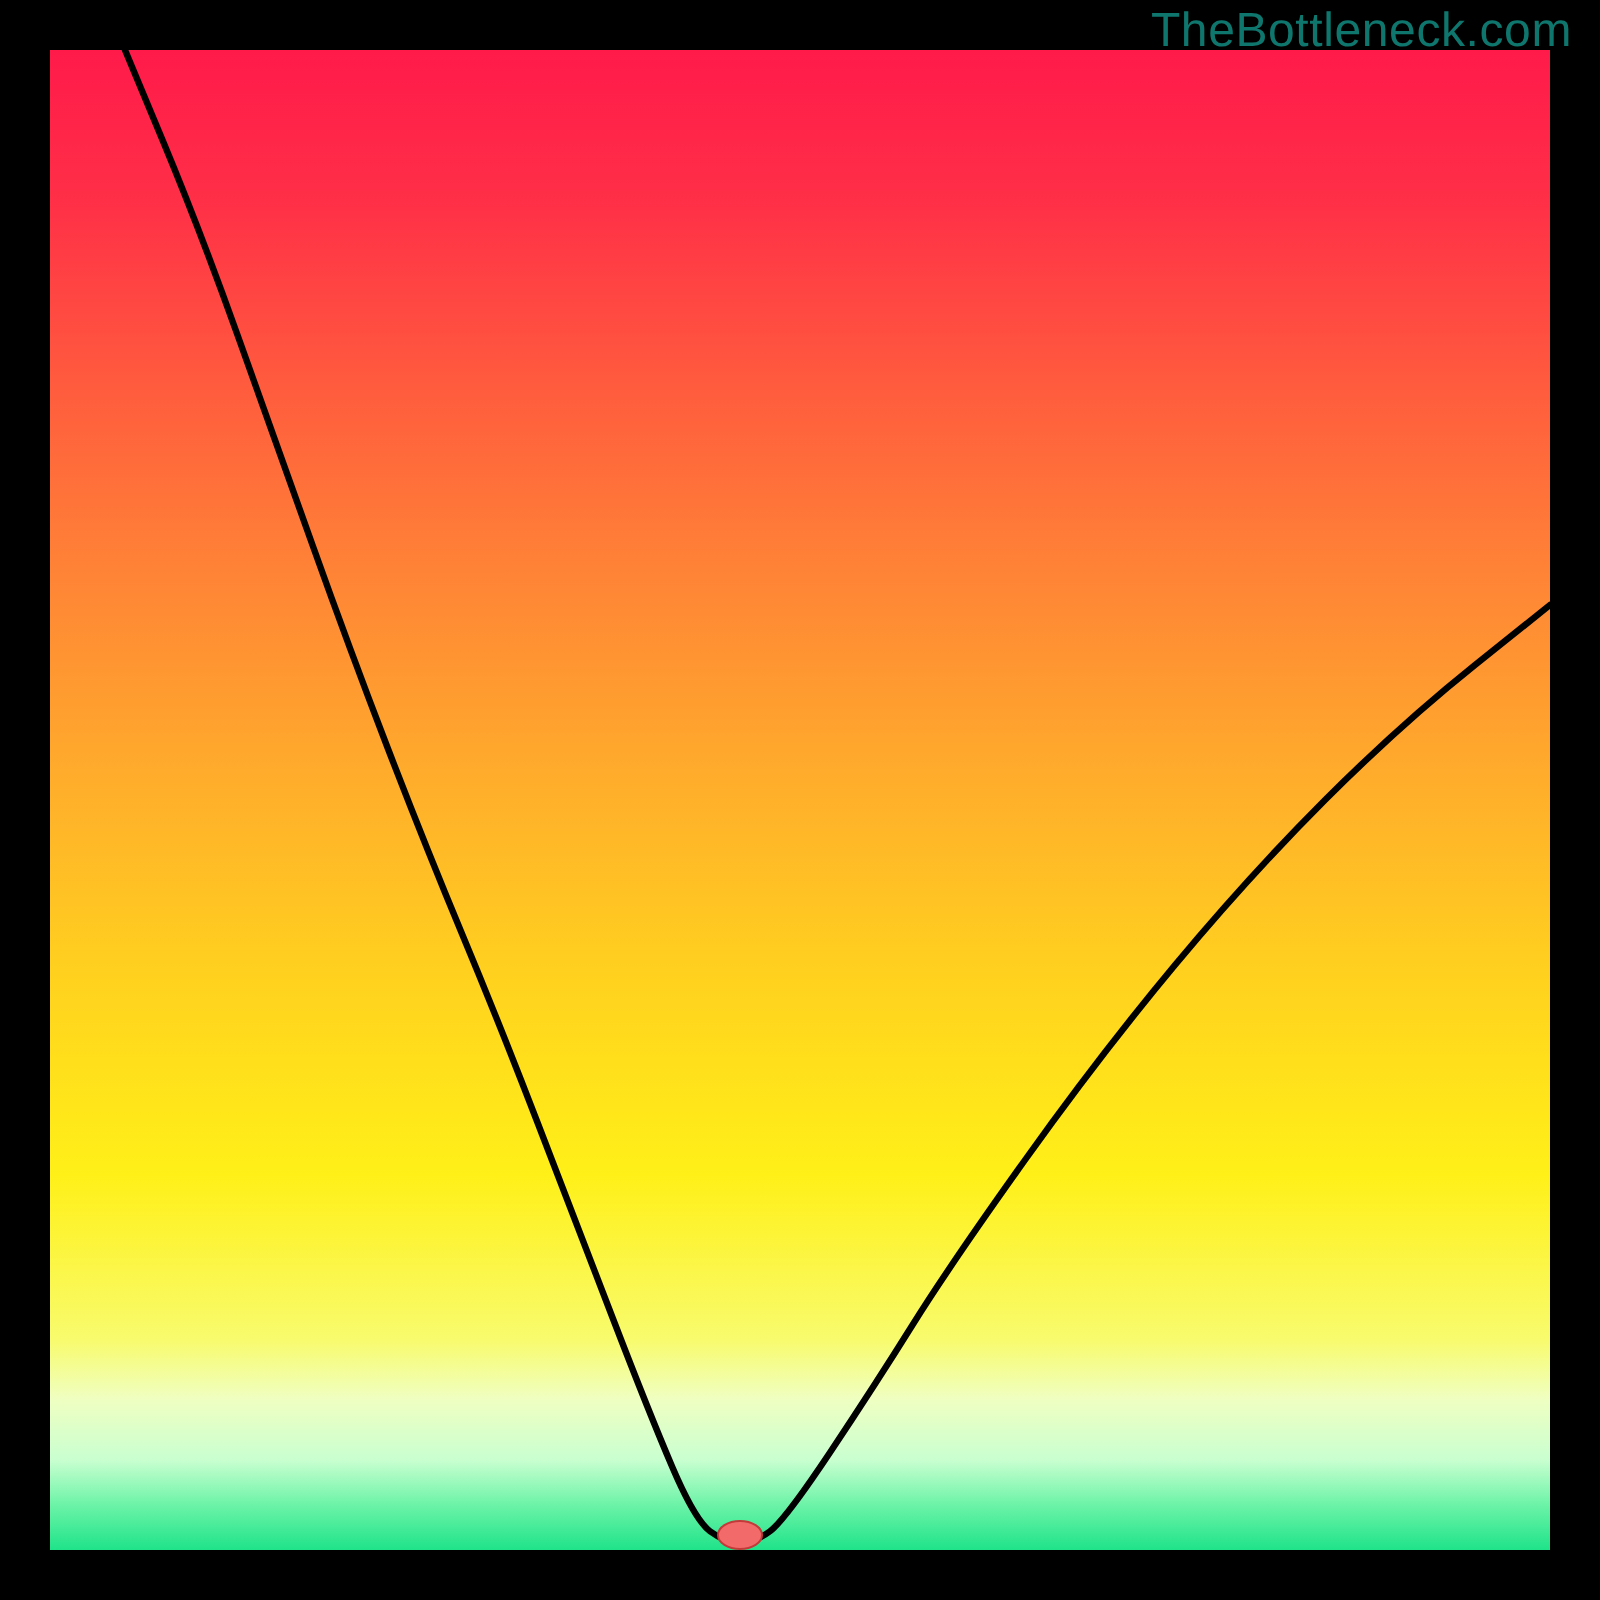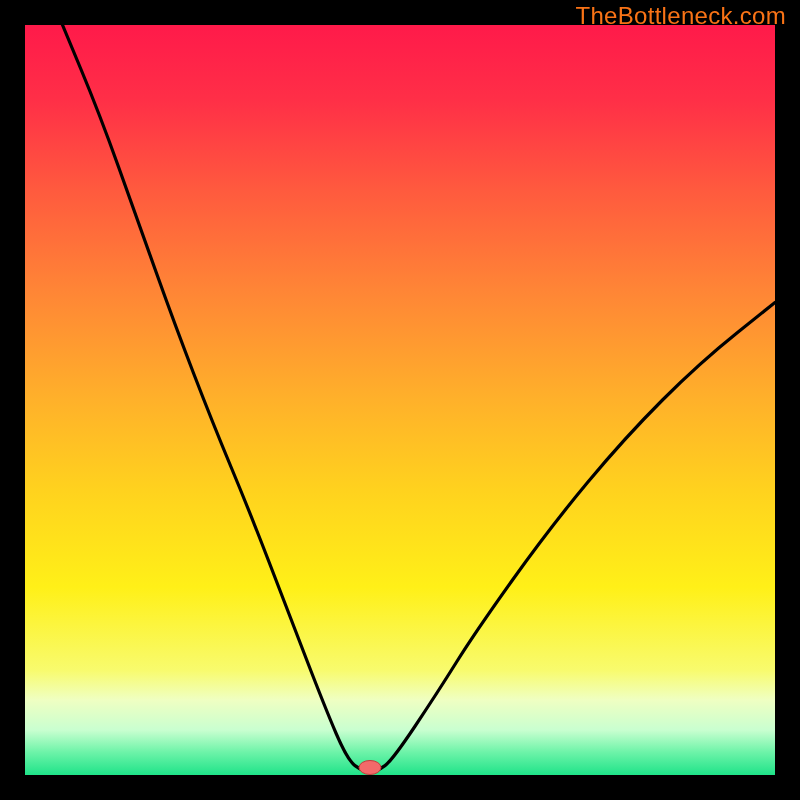--- a/index.html
+++ b/index.html
@@ -21,7 +21,7 @@
     position: absolute;
     top: 2px;
     right: 14px;
-    color: #f97316;
+    color: #0f766e;
     font-size: 24px;
     font-weight: 500;
     letter-spacing: 0.3px;

